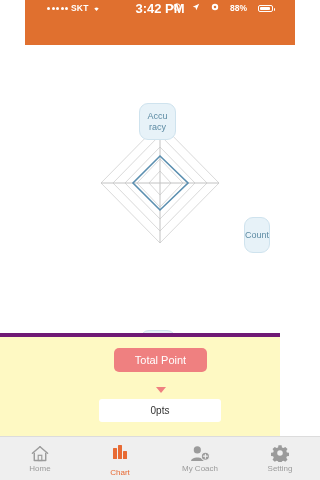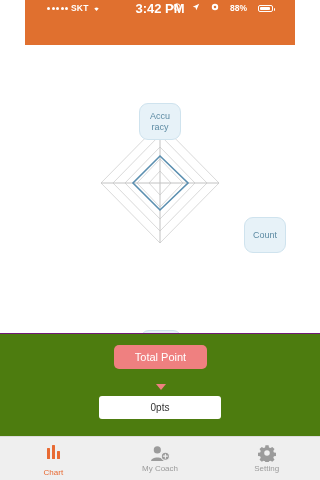--- a/index.html
+++ b/index.html
@@ -62,7 +62,7 @@
     line-height:11px;
     text-align:center;
     display:flex; align-items:center; justify-content:center;
-    padding:2px 20px;
+    padding:2px 12px;
   }
   .lbl-accuracy { left:139px; top:58px;  width:37px; height:37px; }
   .lbl-heart    { left:38px;  top:169px; width:38px; height:38px; }

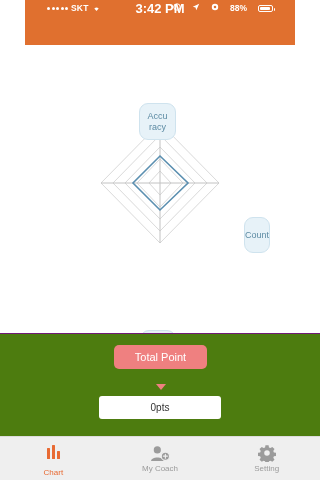--- a/index.html
+++ b/index.html
@@ -71,9 +71,9 @@
 
   
   .points-panel {
-    position:absolute; left:0; top:333px; width:320px; height:103px;
-    background:#4d7c0f;
-    border-top:1px solid #701a75;
+    position:absolute; left:0; top:333px; width:280px; height:103px;
+    background:#fef9c3;
+    border-top:4px solid #701a75;
   }
   .total-point-btn {
     position:absolute; left:114px; top:11px; width:93px; height:24px;

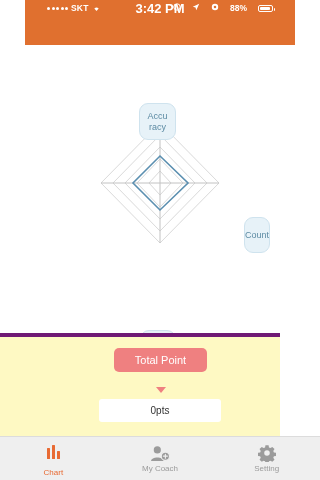--- a/index.html
+++ b/index.html
@@ -203,6 +203,17 @@
 
   <div class="tabbar">
 
+    <div class="tab">
+      <span class="tab-icon">
+        <svg width="18" height="17" viewBox="0 0 20 19">
+          <path d="M10 2 L18.5 9.3" stroke="#9b9b9b" stroke-width="1.6" fill="none" stroke-linecap="round"></path>
+          <path d="M10 2 L1.5 9.3" stroke="#9b9b9b" stroke-width="1.6" fill="none" stroke-linecap="round"></path>
+          <path d="M3.6 8.6 V17.4 H16.4 V8.6" stroke="#9b9b9b" stroke-width="1.6" fill="none" stroke-linejoin="round"></path>
+          <rect x="8" y="11.5" width="4" height="5.9" stroke="#9b9b9b" stroke-width="1.3" fill="none"></rect>
+        </svg>
+      </span>
+      <span class="tab-label">Home</span>
+    </div>
 
     <div class="tab active">
       <span class="tab-icon">

